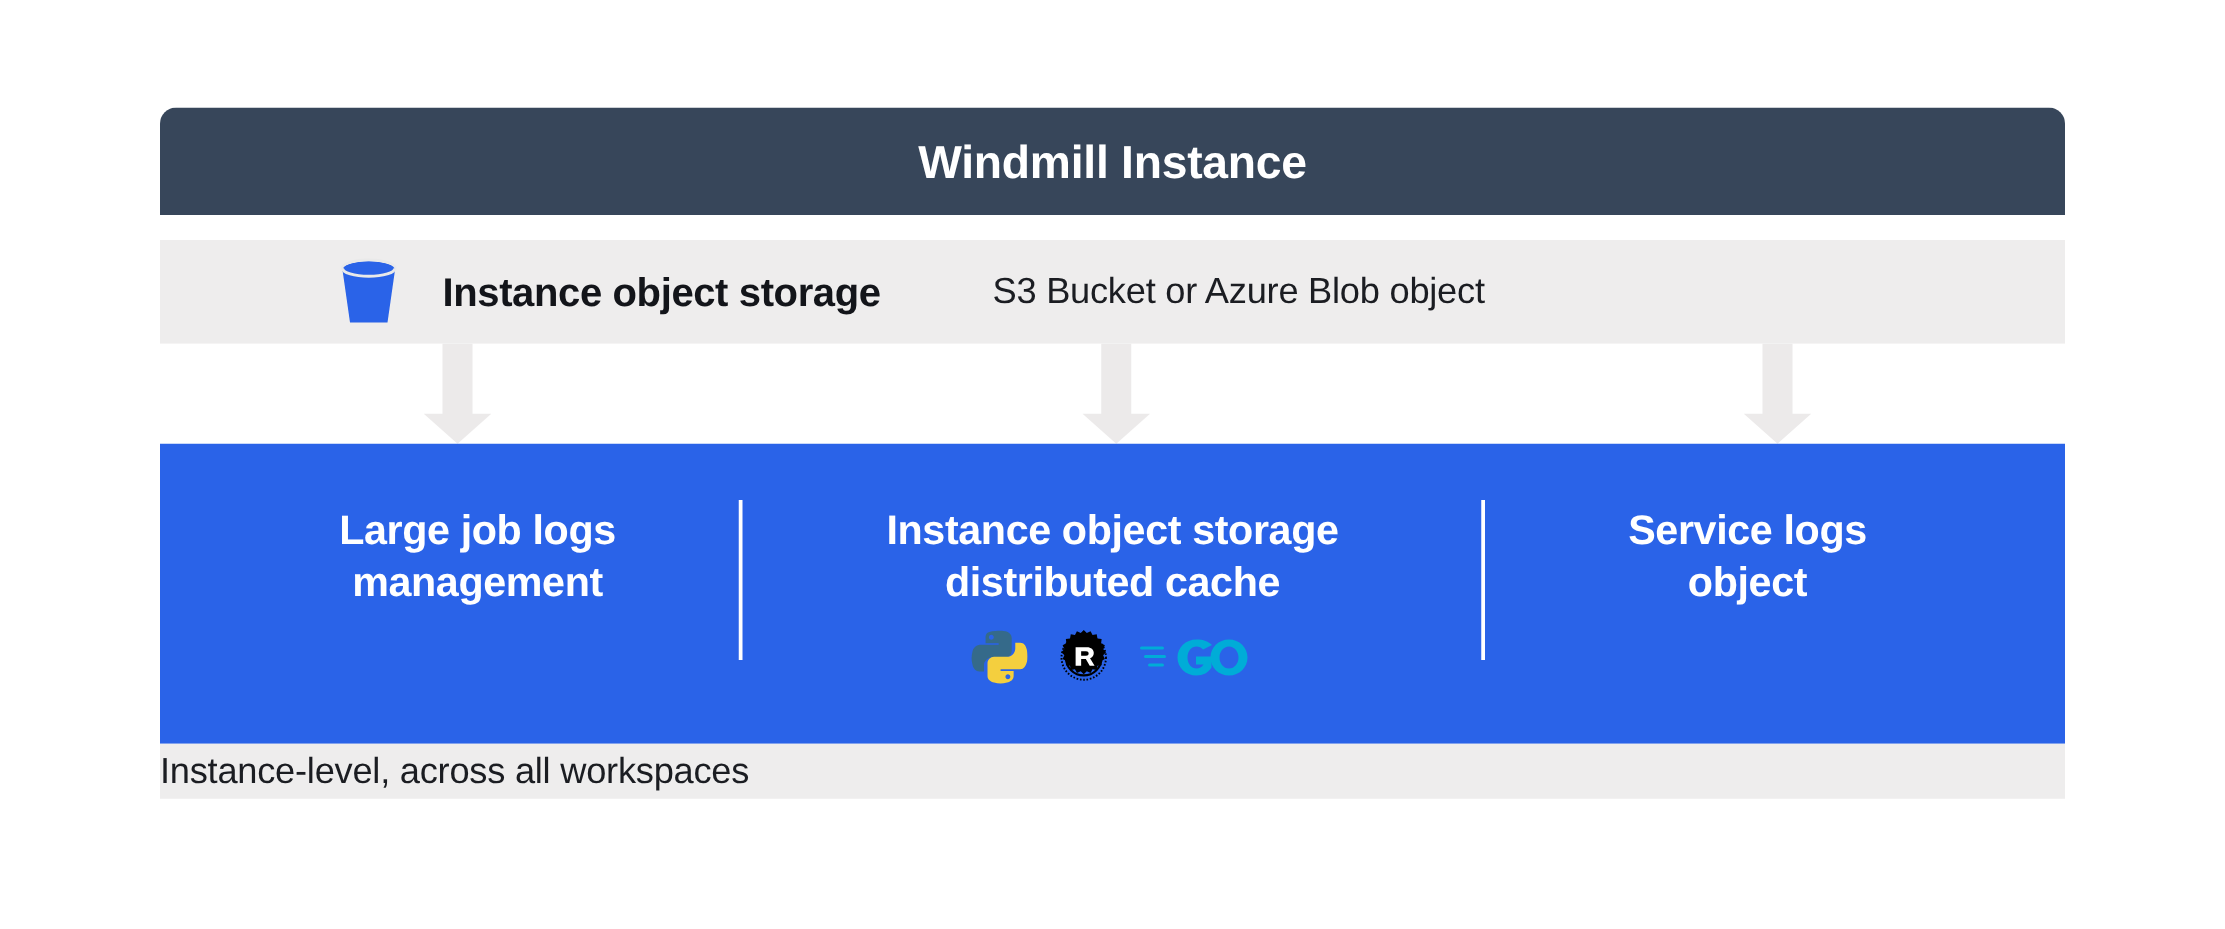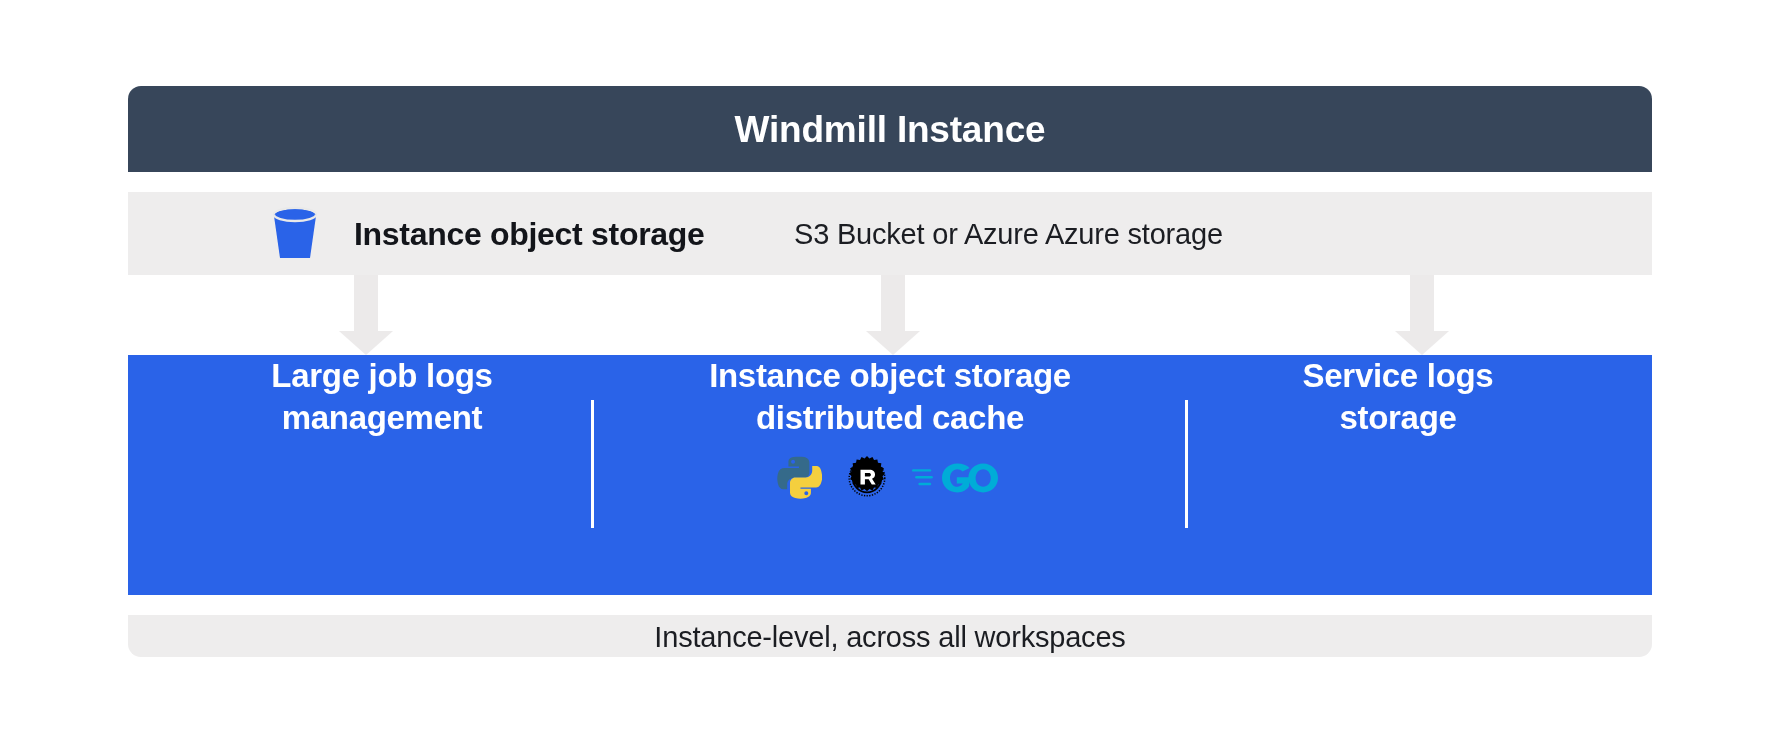--- a/index.html
+++ b/index.html
@@ -223,7 +223,7 @@
         </svg>
       </span>
       <div class="storage-label">Instance object storage</div>
-      <div class="storage-sub">S3 Bucket or Azure Azure storage</div>
+      <div class="storage-sub">S3 Bucket or Azure Blob object</div>
     </div>
 
     <div class="arrow-band">

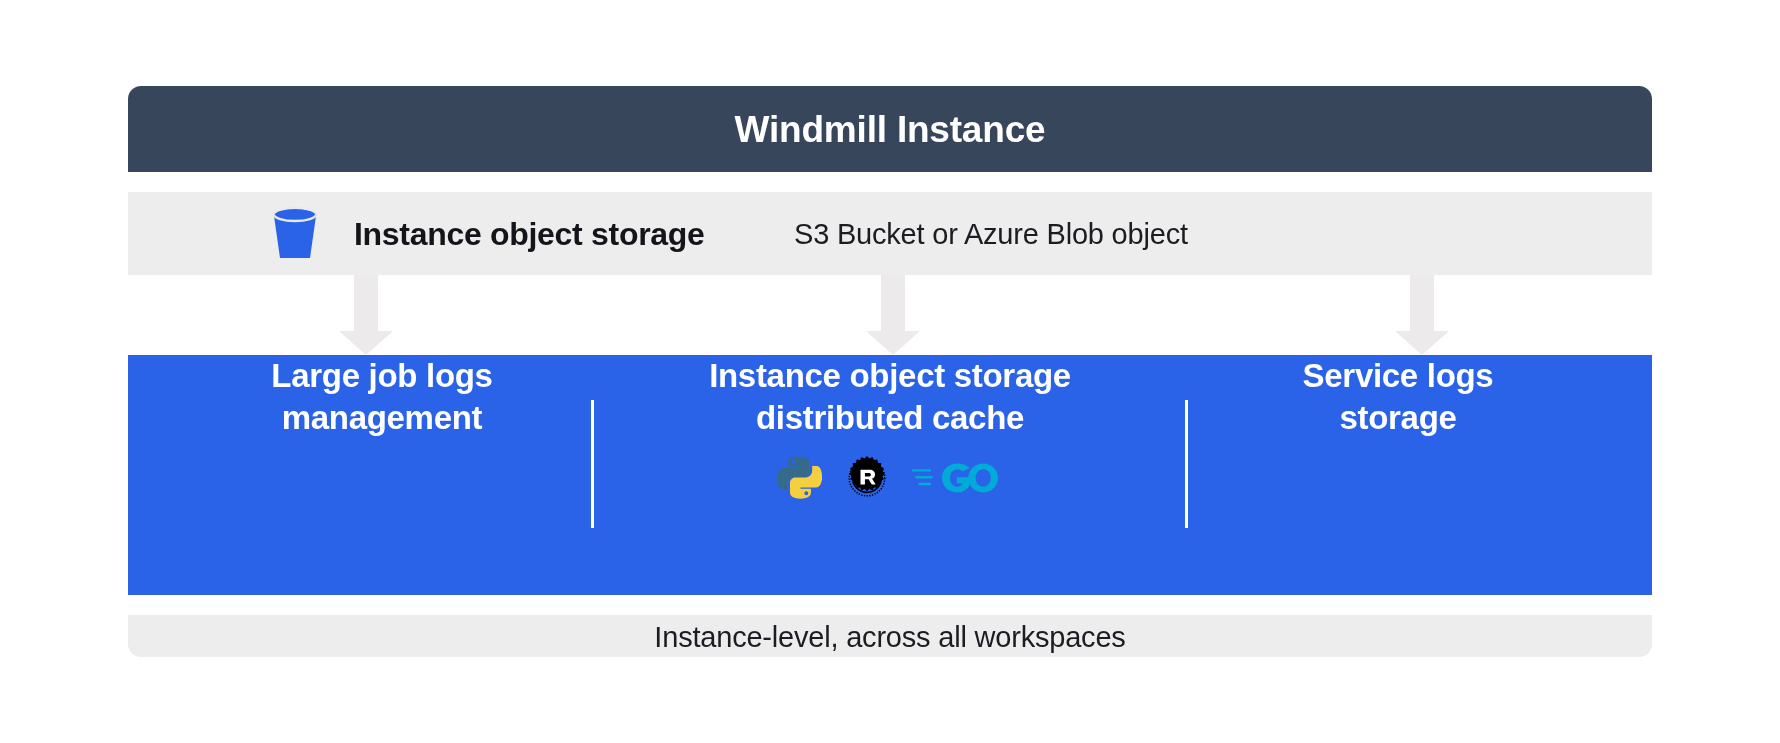--- a/index.html
+++ b/index.html
@@ -151,6 +151,7 @@
     flex-direction: column;
     align-items: center;
     justify-content: flex-start;
+    padding-top: 48px;
     box-sizing: border-box;
   }
   .col-title {

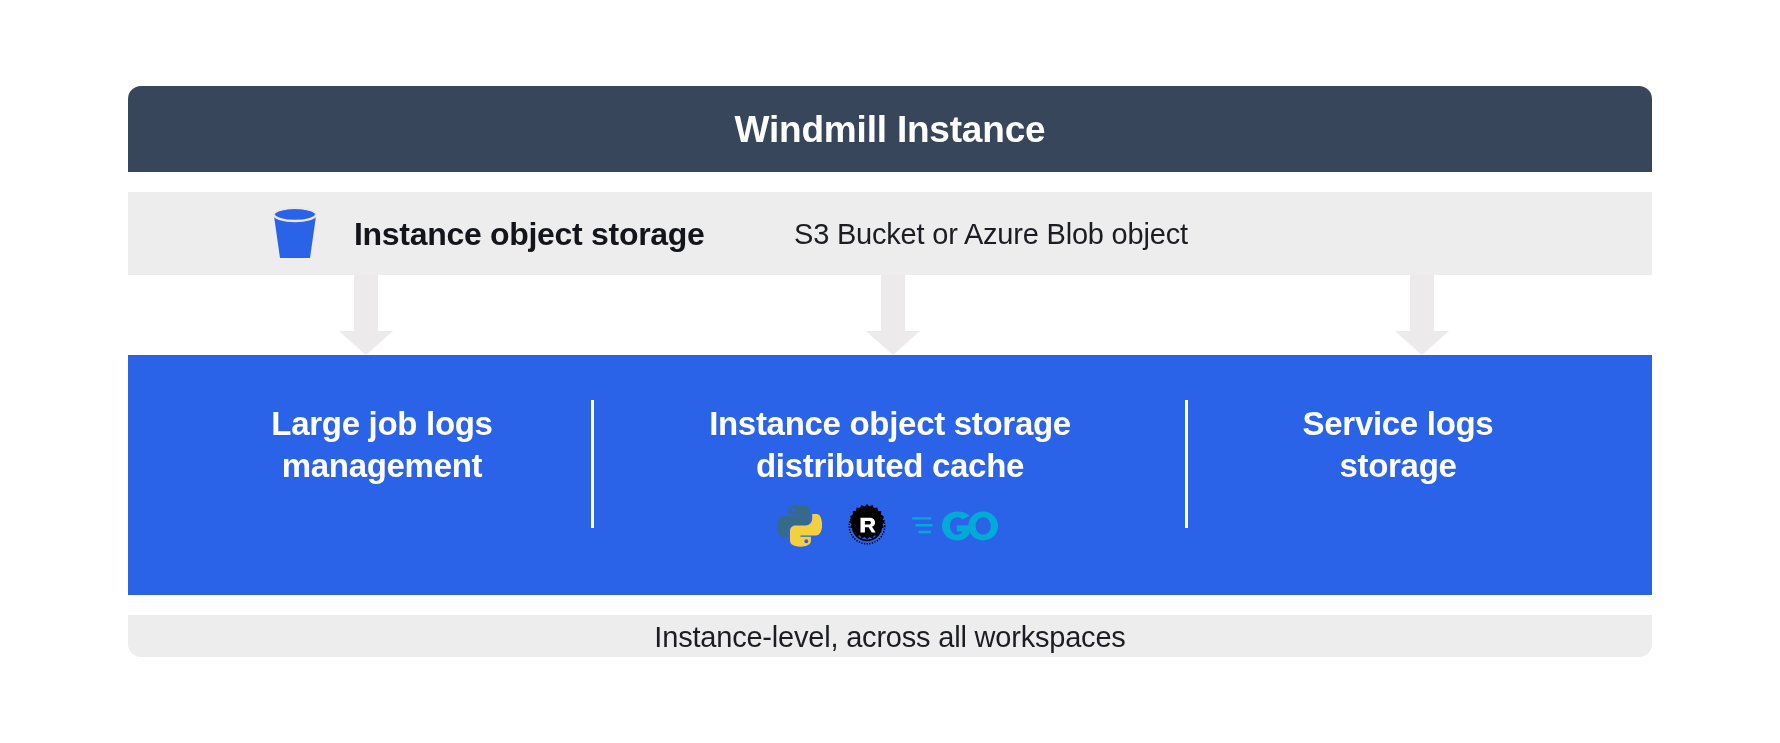--- a/index.html
+++ b/index.html
@@ -292,7 +292,7 @@
 
         <div class="col">
           <div class="col-title">Service logs
-storage</div>
+object</div>
         </div>
 
       </div>

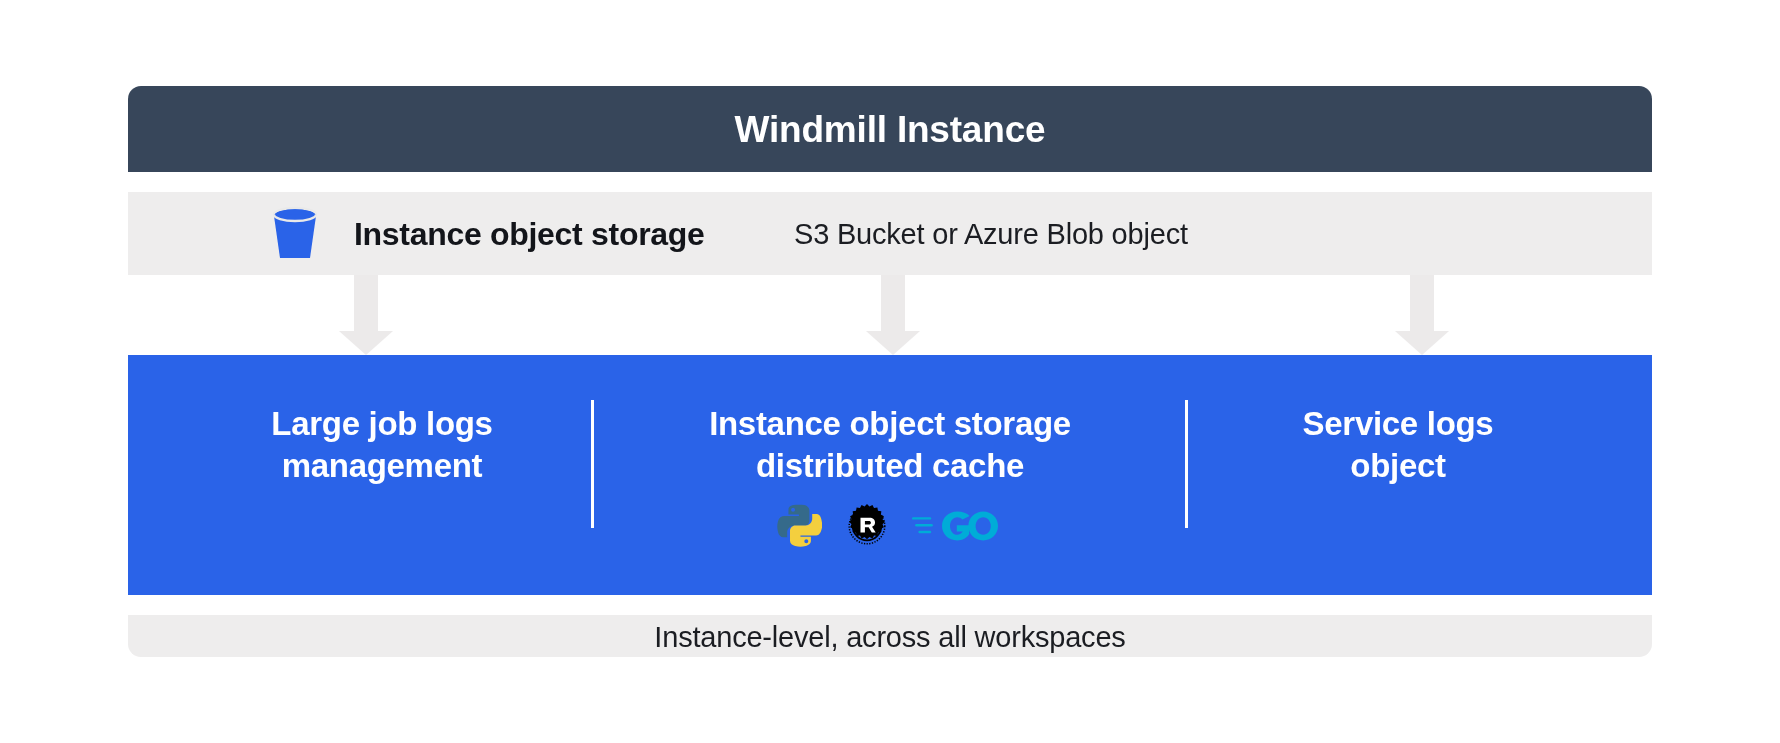--- a/index.html
+++ b/index.html
@@ -195,8 +195,7 @@
     background: #eeeded;
     display: flex;
     align-items: center;
-    justify-content: center;
-    margin-top: 20px;
+    justify-content: flex-start;
   }
   .footer-text {
     font-size: 29px;

